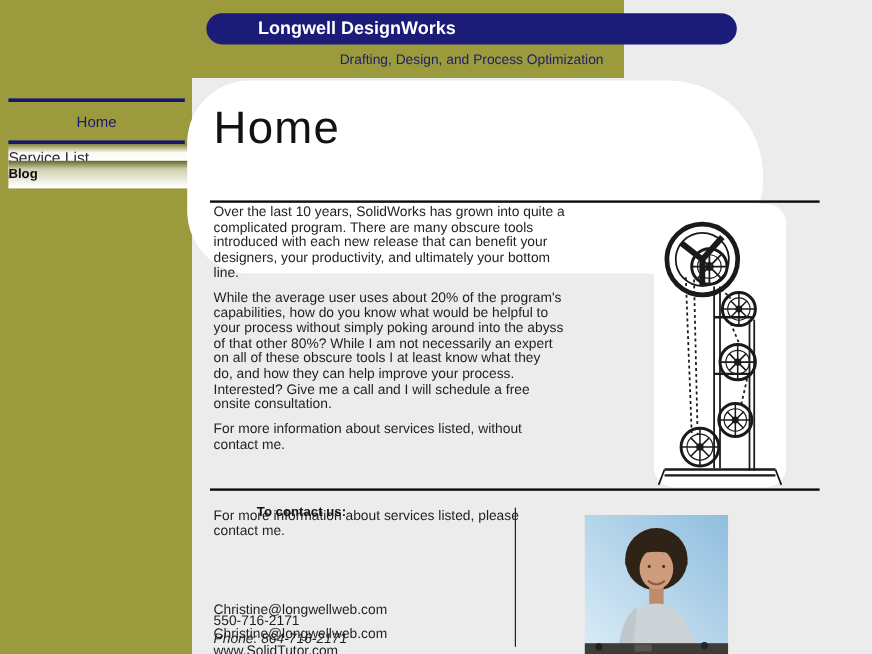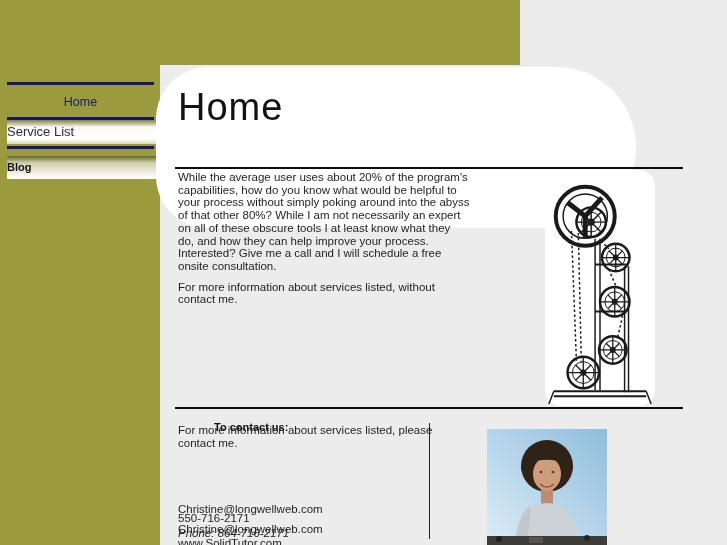--- a/index.html
+++ b/index.html
@@ -120,6 +120,9 @@
     <div class="nav-btn nav-blog">Blog</div>
   </div>
 
+  <div class="brand-pill">
+    <span>Longwell DesignWorks</span>
+  </div>
 
   <div class="blob"></div>
   <h1 class="title">Home</h1>

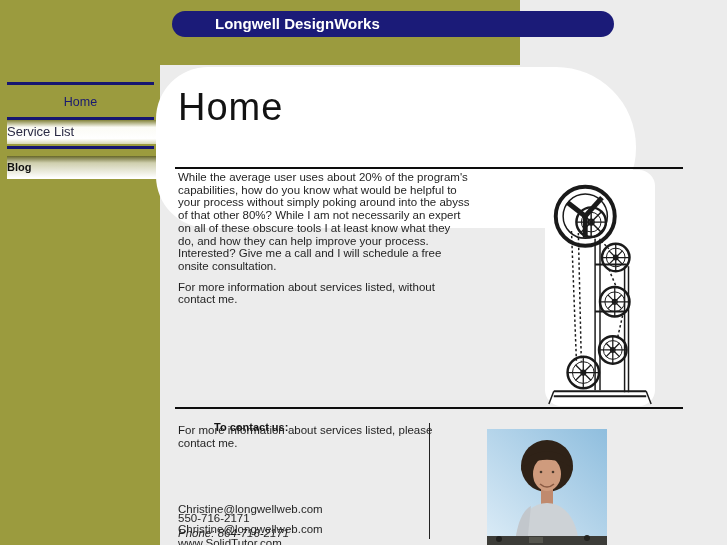--- a/index.html
+++ b/index.html
@@ -123,6 +123,7 @@
   <div class="brand-pill">
     <span>Longwell DesignWorks</span>
   </div>
+  <div class="tagline">Drafting, Design, and Process Optimization</div>
 
   <div class="blob"></div>
   <h1 class="title">Home</h1>

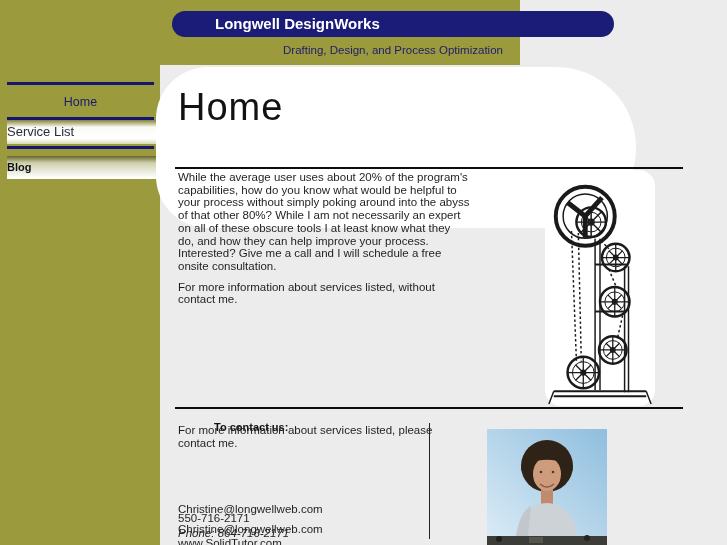--- a/index.html
+++ b/index.html
@@ -41,7 +41,7 @@
     background: linear-gradient(180deg, #83833a 0%, #fbfbf5 30%, #ffffff 78%, #d8d8b4 100%);
   }
   .nav-blog {
-    top: 156px; height: 23px; line-height: 23px;
+    top: 134px; height: 23px; line-height: 23px;
     font-size: 11px; font-weight: bold; color: #101010;
     background: linear-gradient(180deg, #66662a 0%, #cfcfae 30%, #ffffff 95%);
   }

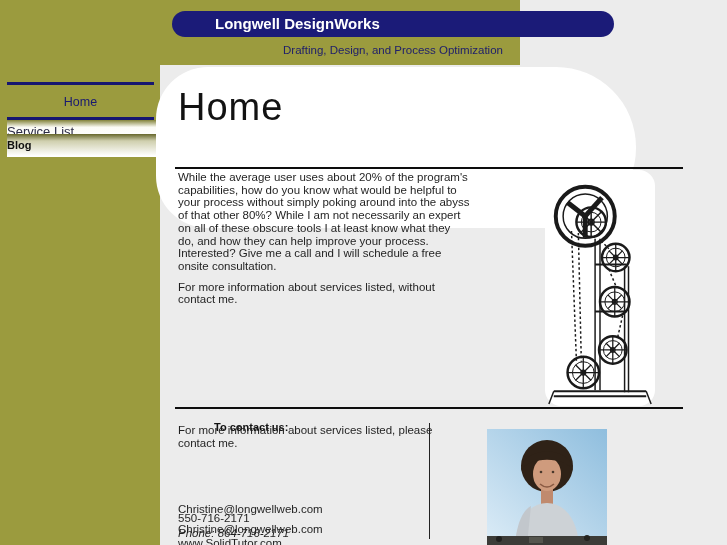--- a/index.html
+++ b/index.html
@@ -131,6 +131,11 @@
   <div class="rule rule-top"></div>
 
   <div class="body-text">
+    <p>Over the last 10 years, SolidWorks has grown into quite a
+complicated program.  There are many obscure tools
+introduced with each new release that can benefit your
+designers, your productivity, and ultimately your bottom
+line.</p>
     <p>While the average user uses about 20% of the program's
 capabilities, how do you know what would be helpful to
 your process without simply poking around into the abyss

